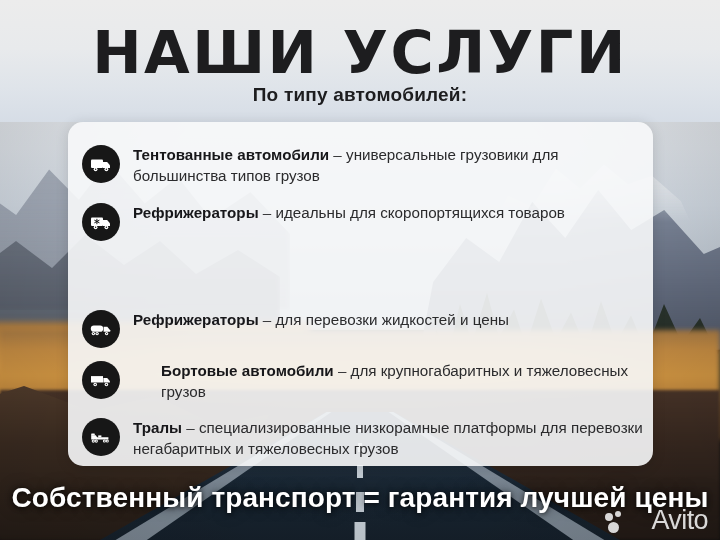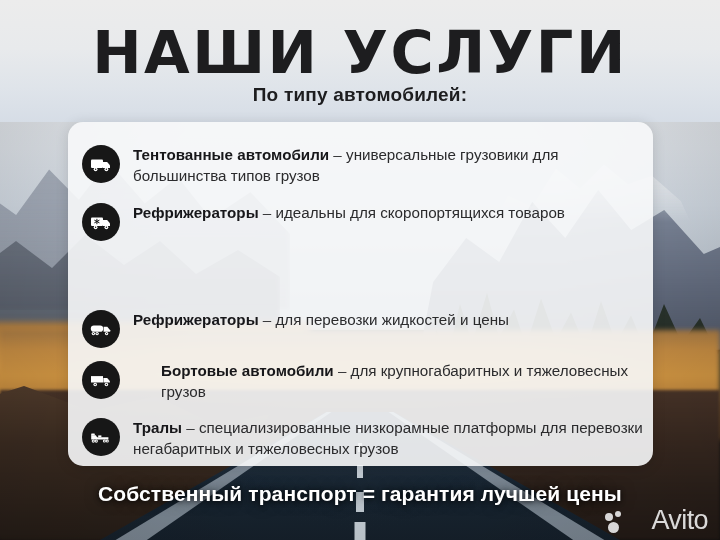--- a/index.html
+++ b/index.html
@@ -140,7 +140,7 @@
   
   .footer {
     position:absolute; left:0; top:482px; width:720px; text-align:center;
-    font-size:21px; font-weight:700; color:#ffffff; letter-spacing:.1px;
+    font-size:28px; font-weight:700; color:#ffffff; letter-spacing:.1px;
     text-shadow:0 1px 5px rgba(0,0,0,.75), 0 0 14px rgba(0,0,0,.55);
   }
 

